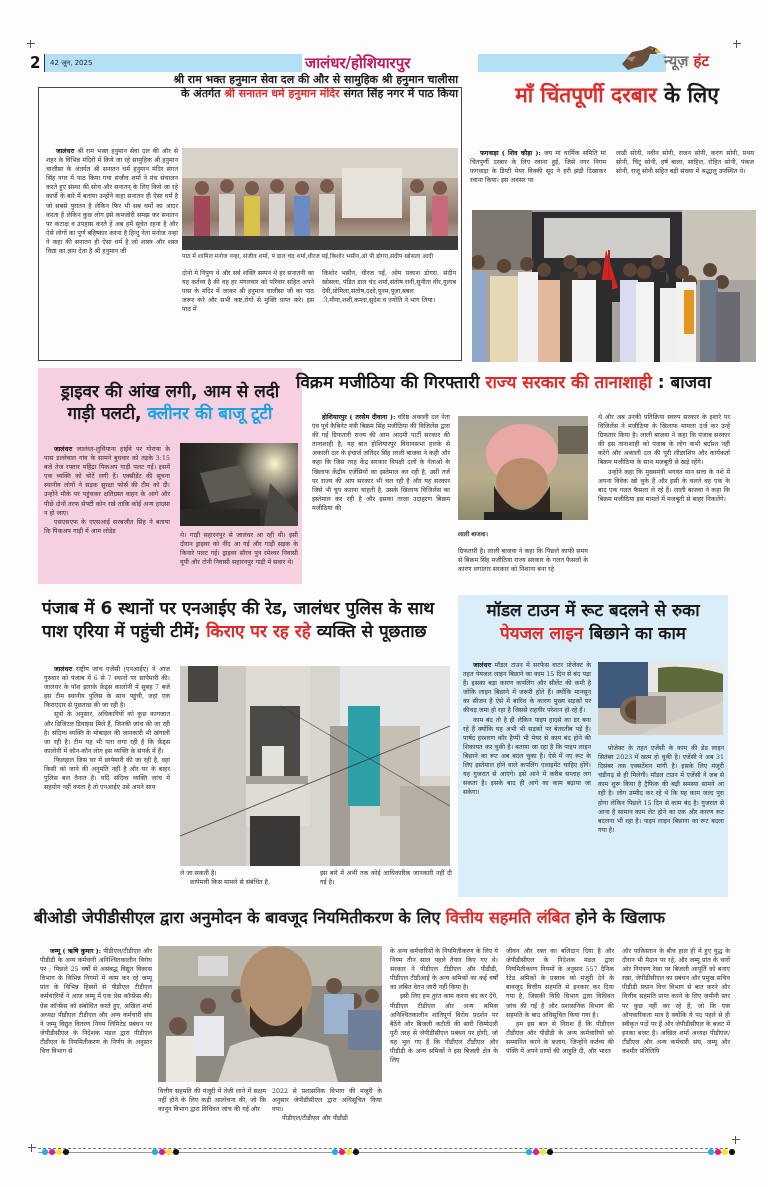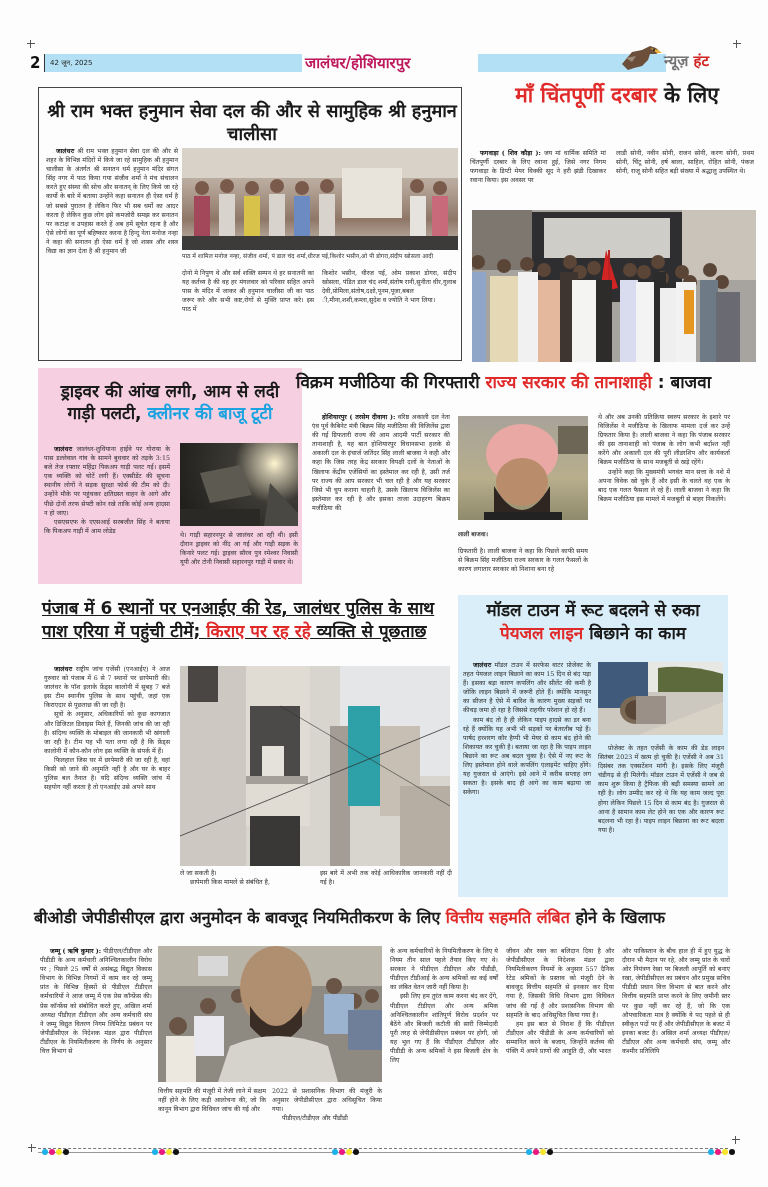--- a/index.html
+++ b/index.html
@@ -32,7 +32,7 @@
 
   
   .s1-box { left: 38px; top: 87px; width: 424px; height: 274px; border: 1px solid #444; }
-  .s1-hl { left: 46px; top: 100px; width: 412px; font-size: 18px; text-align: center; }
+  .s1-hl { left: 46px; top: 73px; width: 412px; font-size: 11px; text-align: right; }
 
   
   .s2-hl { left: 472px; top: 82px; width: 290px; font-size: 21px; text-align: center; line-height: 1.3; }

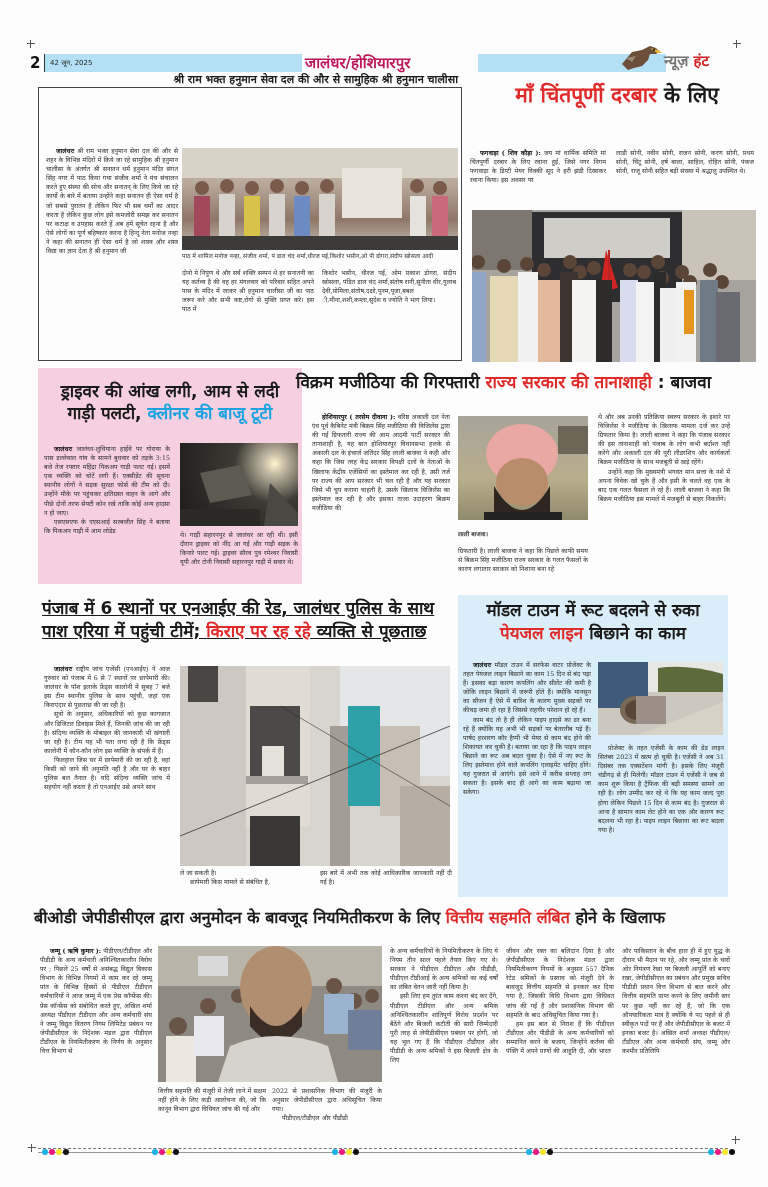--- a/index.html
+++ b/index.html
@@ -84,6 +84,7 @@
 <div class="abs s1-box"></div>
 <div class="abs hl s1-hl">
   <div>श्री राम भक्त हनुमान सेवा दल की और से सामुहिक श्री हनुमान चालीसा</div>
+  <div><span>के अंतर्गत </span><span class="red">श्री सनातन धर्म हनुमान मंदिर</span><span> संगत सिंह नगर में पाठ किया</span></div>
 </div>
 <div class="abs body-txt" style="left:46px;top:146px;width:132px;text-indent:10px;">
   <b>जालंधरः</b> <span>श्री राम भक्त हनुमान सेवा दल की और से शहर के विभिन्न मंदिरों में किये जा रहे सामुहिक श्री हनुमान चालीसा के अंतर्गत श्री सनातन धर्म हनुमान मंदिर संगत सिंह नगर में पाठ किया गया संजीव शर्मा ने मंच संचालन करते हुए संस्था की सोच और सनातन् के लिए किये जा रहे कार्यो के बारे में बताया उन्होंने कहा सनातन ही ऐसा धर्म है जो सबसे पुरातन है लेकिन फिर भी सब धर्मो का आदर करता है लेकिन कुछ लोग इसे कमजोरी समझ कर सनातन पर कटाक्ष व उपहास करते हें अब हमें सूचेत रहना है और ऐसे लोगों का पूर्ण बहिष्कार करना है हिन्दु नेता मनोज नन्हा ने कहा की सनातन ही ऐसा धर्म है जो शास्त्र और शस्त्र विद्या का ज्ञान देता है श्री हनुमान जी</span>

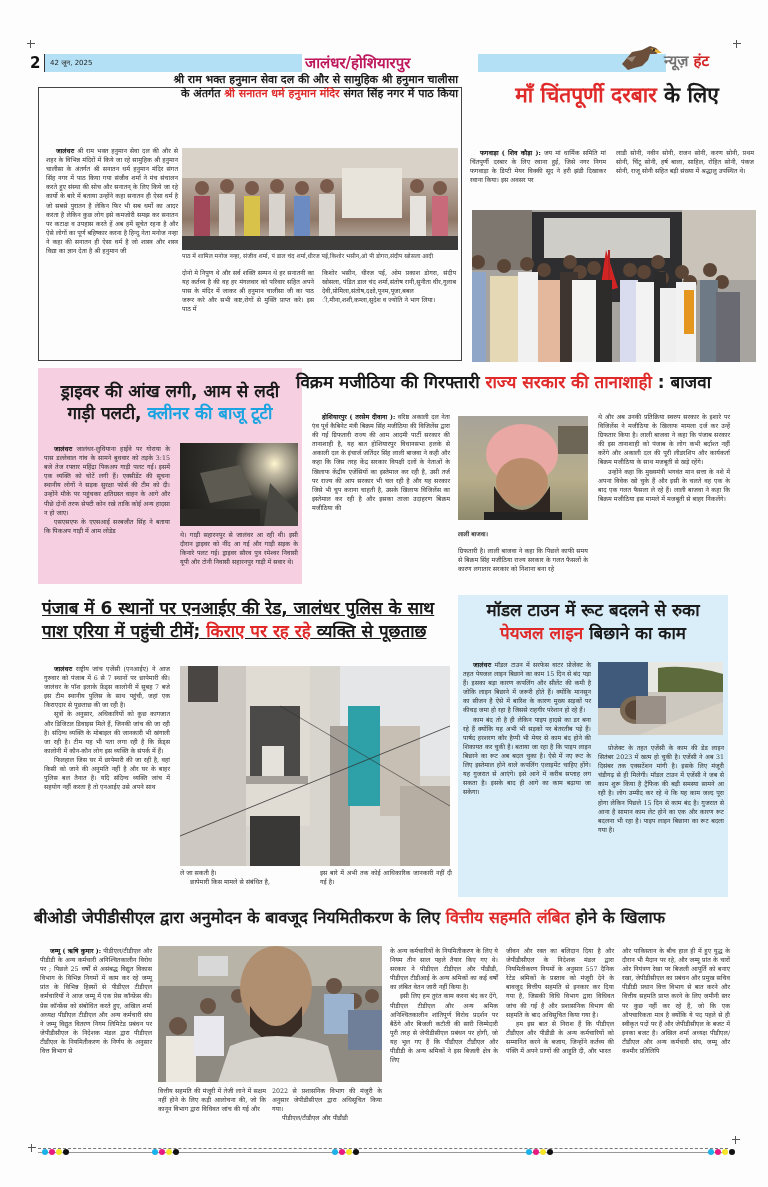--- a/index.html
+++ b/index.html
@@ -45,7 +45,7 @@
   .s4-hl { left: 296px; top: 372px; width: 450px; font-size: 17px; }
 
   
-  .s5-hl { left: 42px; top: 597px; width: 420px; font-size: 17px; line-height: 1.33; text-decoration: underline; }
+  .s5-hl { left: 42px; top: 597px; width: 420px; font-size: 17px; line-height: 1.33; }
 
   
   .s6-box { left: 458px; top: 595px; width: 270px; height: 302px; background: #d9eef8; }

